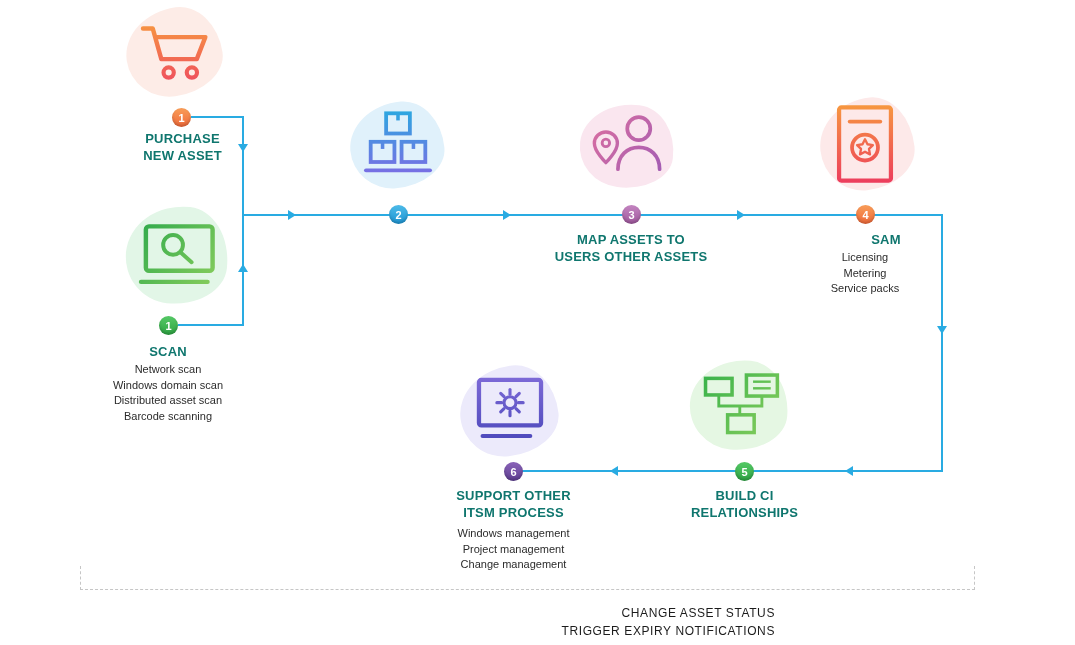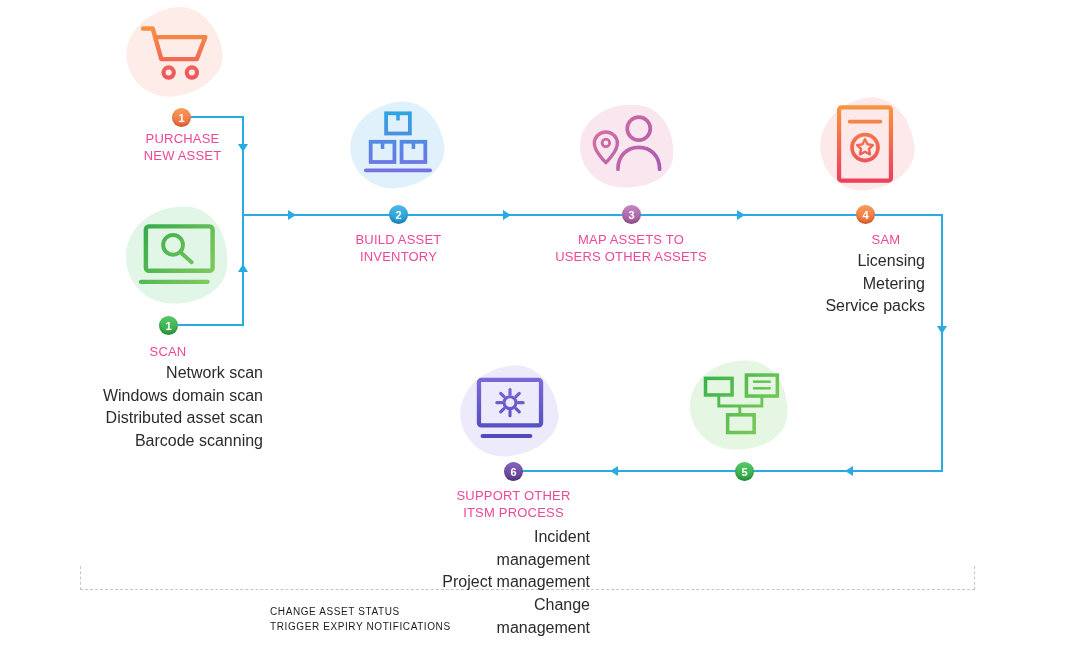--- a/index.html
+++ b/index.html
@@ -16,7 +16,7 @@
   .b-blue   { background:linear-gradient(#4dbbe9,#1e95d3); }
   .b-purple { background:linear-gradient(#c485c1,#9f589d); }
   .b-indigo { background:linear-gradient(#8a63b8,#5e3f92); }
-  .title { position:absolute; font-weight:normal; font-size:13px; color:#ec4899; text-align:center;
+  .title { position:absolute; font-weight:bold; font-size:13px; color:#0f766e; text-align:center;
            white-space:pre-line; line-height:1.3; letter-spacing:.2px; z-index:2; }
   .details { position:absolute; font-size:16px; color:#2b2b2b; text-align:right;
              white-space:pre-line; line-height:1.42; z-index:2; }

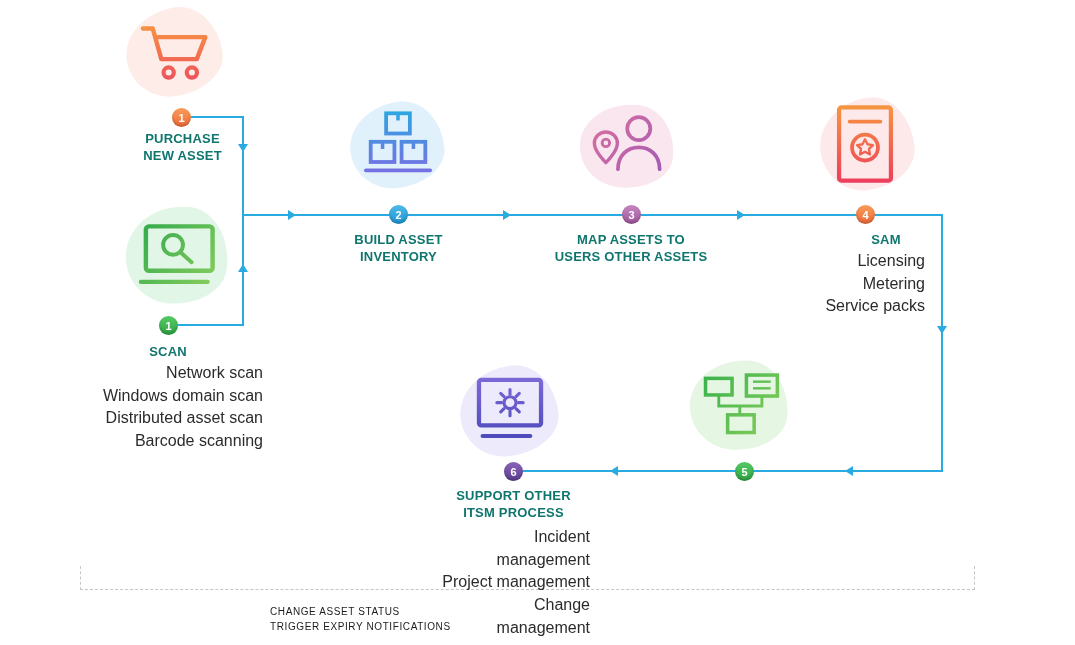--- a/index.html
+++ b/index.html
@@ -104,8 +104,6 @@
     <line x1="5" y1="52" x2="59" y2="52" stroke="url(#ginv)" stroke-width="3.2" stroke-linecap="round"></line>
   </svg>
   <div class="badge b-blue" style="left:389px; top:205px;">2</div>
-  <div class="title" style="left:316px; top:232px; width:165px;">BUILD ASSET
-INVENTORY</div>
 
   <div class="blob" style="left:580px; top:104px; width:94px; height:84px; background:#fae6ef; transform:rotate(7deg);"></div>
   <svg class="icon" style="left:588px; top:110px;" width="84" height="68" viewBox="0 0 76 62">

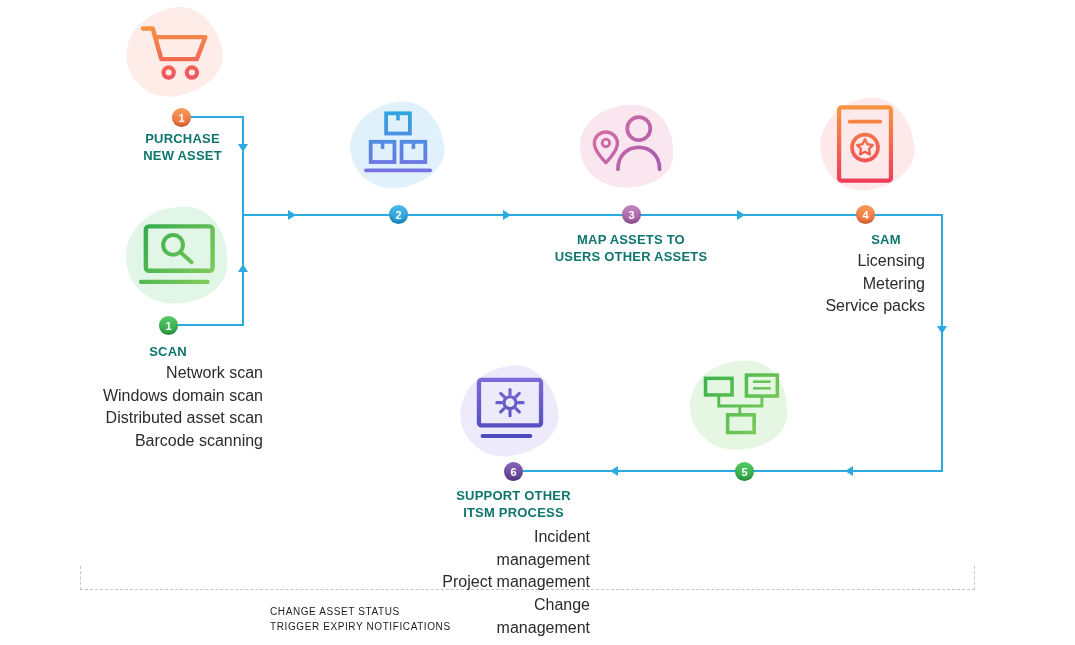--- a/index.html
+++ b/index.html
@@ -18,7 +18,7 @@
   .b-indigo { background:linear-gradient(#8a63b8,#5e3f92); }
   .title { position:absolute; font-weight:bold; font-size:13px; color:#0f766e; text-align:center;
            white-space:pre-line; line-height:1.3; letter-spacing:.2px; z-index:2; }
-  .details { position:absolute; font-size:16px; color:#2b2b2b; text-align:right;
+  .details { position:absolute; font-size:11px; color:#2b2b2b; text-align:center;
              white-space:pre-line; line-height:1.42; z-index:2; }
   .arr { position:absolute; width:0; height:0; z-index:2; }
   .arr-right { border-left:8px solid #29abe2; border-top:5px solid transparent; border-bottom:5px solid transparent; }

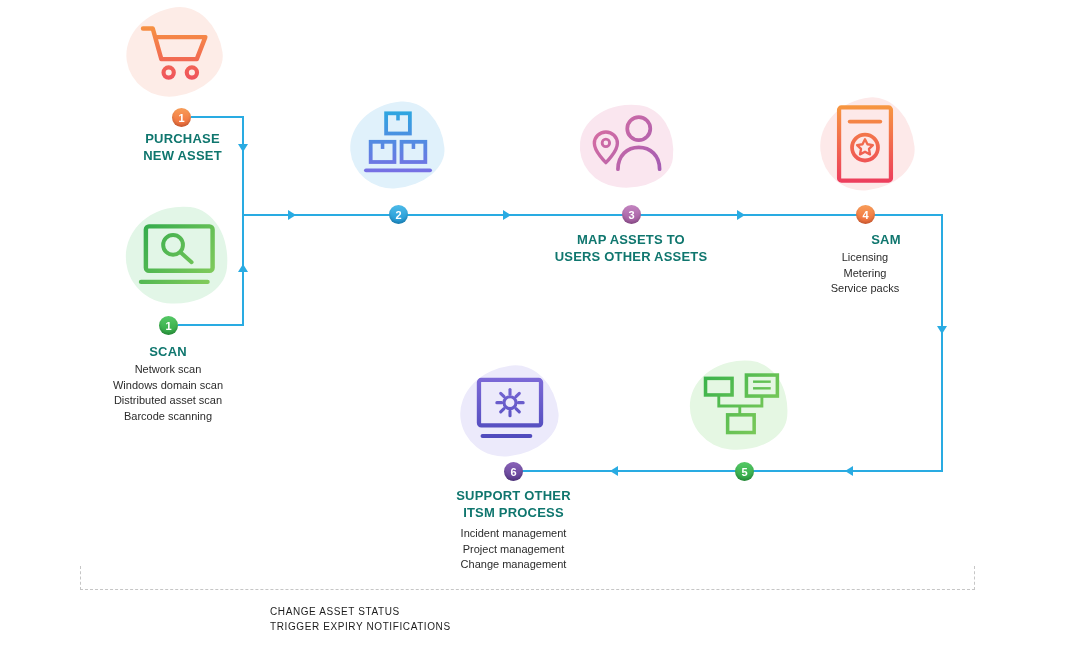--- a/index.html
+++ b/index.html
@@ -157,6 +157,8 @@
     <rect x="25" y="40" width="24" height="16" fill="none" stroke="url(#gci)" stroke-width="3.2"></rect>
   </svg>
   <div class="badge b-green" style="left:735px; top:462px;">5</div>
+  <div class="title" style="left:662px; top:488px; width:165px;">BUILD CI
+RELATIONSHIPS</div>
 
   <div class="blob" style="left:460px; top:366px; width:98px; height:90px; background:#eceafb; transform:rotate(-6deg);"></div>
   <svg class="icon" style="left:470px; top:374px;" width="80" height="74" viewBox="0 0 66 62">

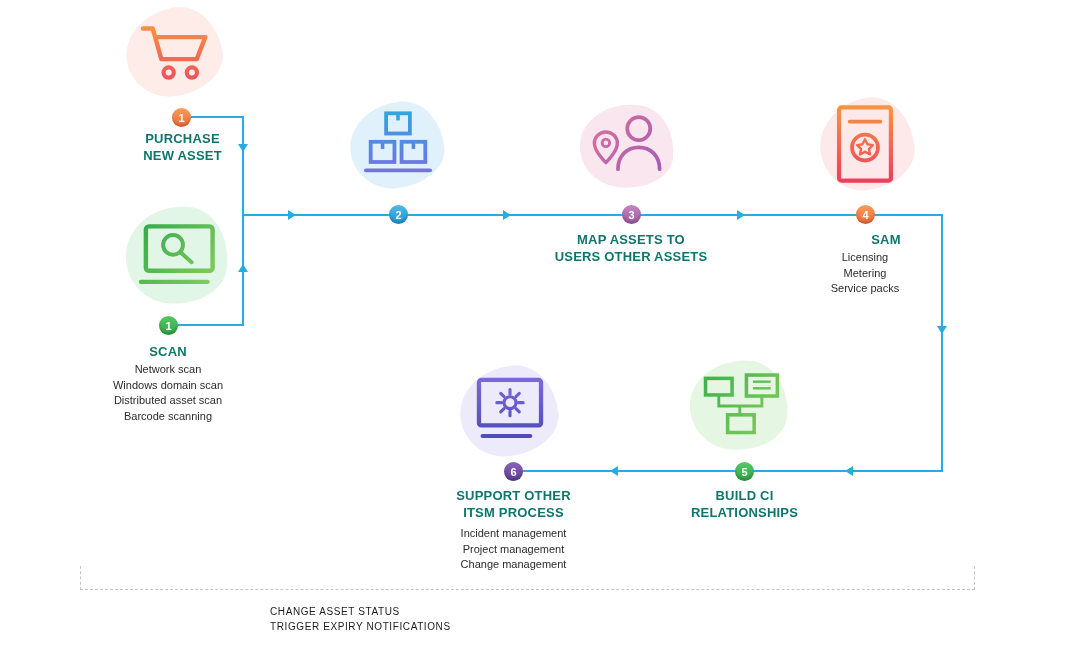--- a/index.html
+++ b/index.html
@@ -185,7 +185,7 @@
   <div class="badge b-indigo" style="left:504px; top:462px;">6</div>
   <div class="title" style="left:431px; top:488px; width:165px;">SUPPORT OTHER
 ITSM PROCESS</div>
-  <div class="details" style="left:437px; top:526px; width:153px;">Incident management
+  <div class="details" style="left:437px; top:526px; width:153px;">Windows management
 Project management
 Change management</div>
 

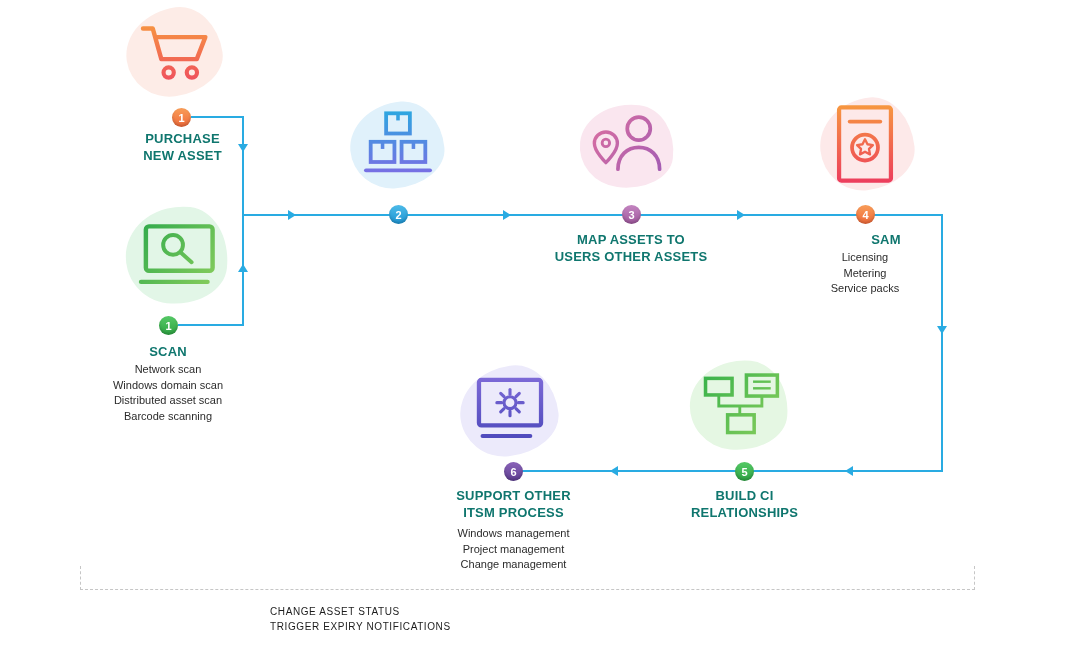--- a/index.html
+++ b/index.html
@@ -27,7 +27,7 @@
   .arr-up    { border-bottom:8px solid #29abe2; border-left:5px solid transparent; border-right:5px solid transparent; }
   .bracket { position:absolute; border-left:1px dashed #c6c6c6; border-right:1px dashed #c6c6c6;
              border-bottom:1px dashed #c6c6c6; z-index:0; }
-  .footer { position:absolute; font-size:10px; letter-spacing:.6px; color:#1c1c1c; text-align:left;
+  .footer { position:absolute; font-size:12px; letter-spacing:.6px; color:#1c1c1c; text-align:right;
             white-space:pre-line; line-height:1.5; z-index:2; }
 </style>
 </head>

